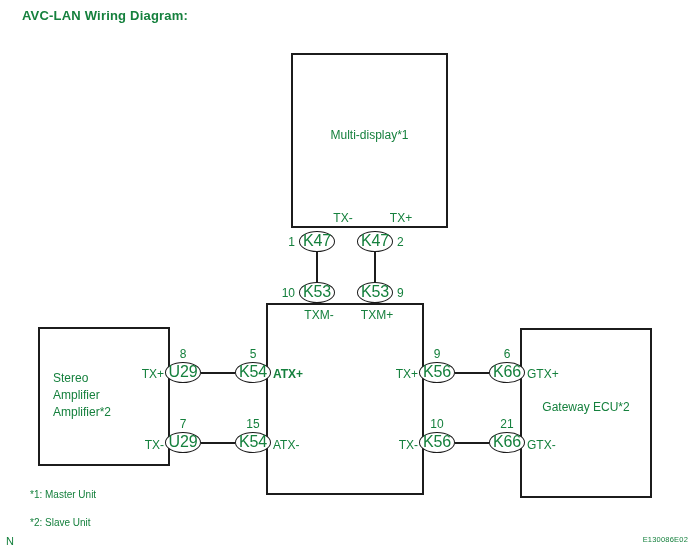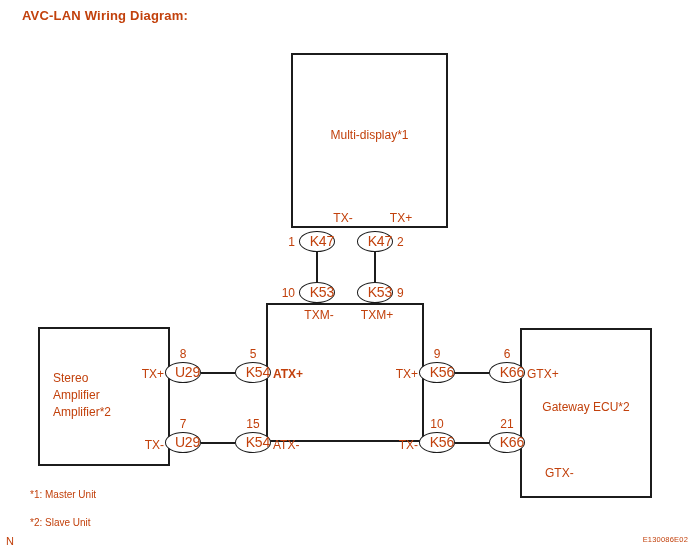--- a/index.html
+++ b/index.html
@@ -9,7 +9,7 @@
     height: 554px;
     background: #ffffff;
     font-family: "Liberation Sans", "DejaVu Sans", sans-serif;
-    color: #c2410c;
+    color: #15803d;
     overflow: hidden;
   }
   .title {

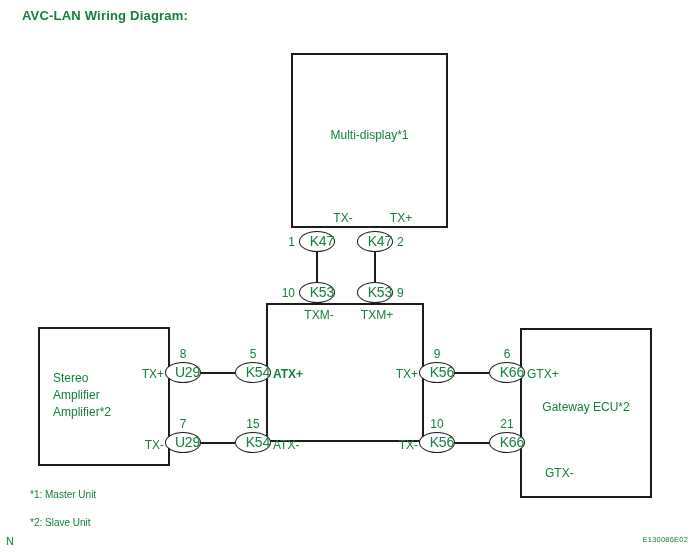--- a/index.html
+++ b/index.html
@@ -52,9 +52,9 @@
     border: 1.5px solid #1c1c1c;
     border-radius: 50%;
     background: #ffffff;
-    font-size: 14px;
+    font-size: 16px;
     line-height: 18px;
-    text-align: right;
+    text-align: center;
     z-index: 3;
     letter-spacing: -0.2px;
   }

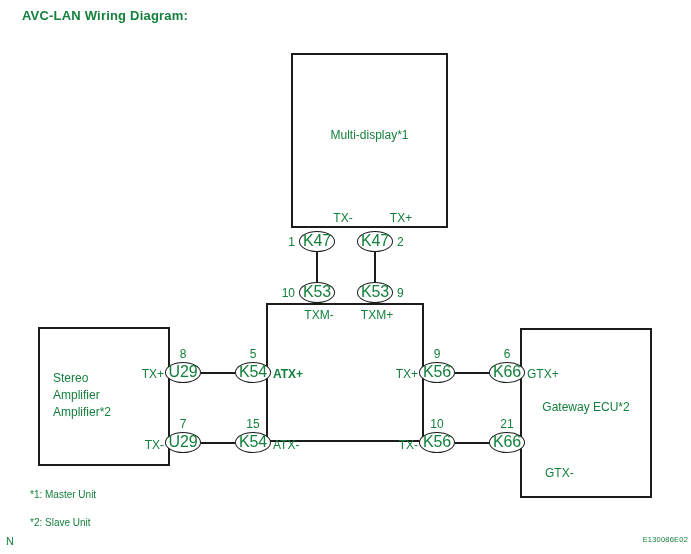--- a/index.html
+++ b/index.html
@@ -113,7 +113,7 @@
     <div class="pin-label right" style="right:4px; width:40px; top:109px;">TX-</div>
   </div>
 
-  <div class="box" style="left:266px; top:303px; width:158px; height:139px;">
+  <div class="box" style="left:266px; top:303px; width:158px; height:192px;">
     <div class="pin-label center" style="left:26px; width:50px; top:3px;">TXM-</div>
     <div class="pin-label center" style="left:84px; width:50px; top:3px;">TXM+</div>
     <div class="pin-label" style="left:5px; top:62px;font-weight:bold;">ATX+</div>

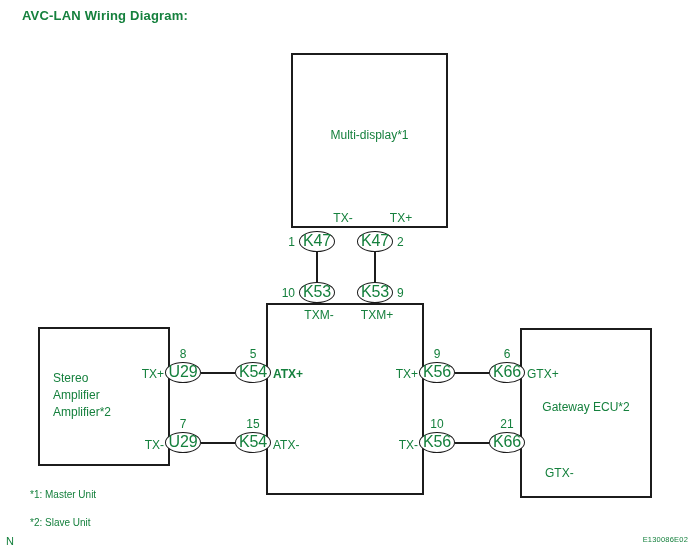--- a/index.html
+++ b/index.html
@@ -124,7 +124,7 @@
 
   <div class="box" style="left:520px; top:328px; width:132px; height:170px;">
     <div class="pin-label" style="left:5px; top:37px;">GTX+</div>
-    <div class="pin-label" style="left:23px; top:108px;margin-top:28px;">GTX-</div>
+    <div class="pin-label" style="left:5px; top:108px;">GTX-</div>
     <div class="box-label" style="top:70px;">Gateway ECU*2</div>
   </div>
 

